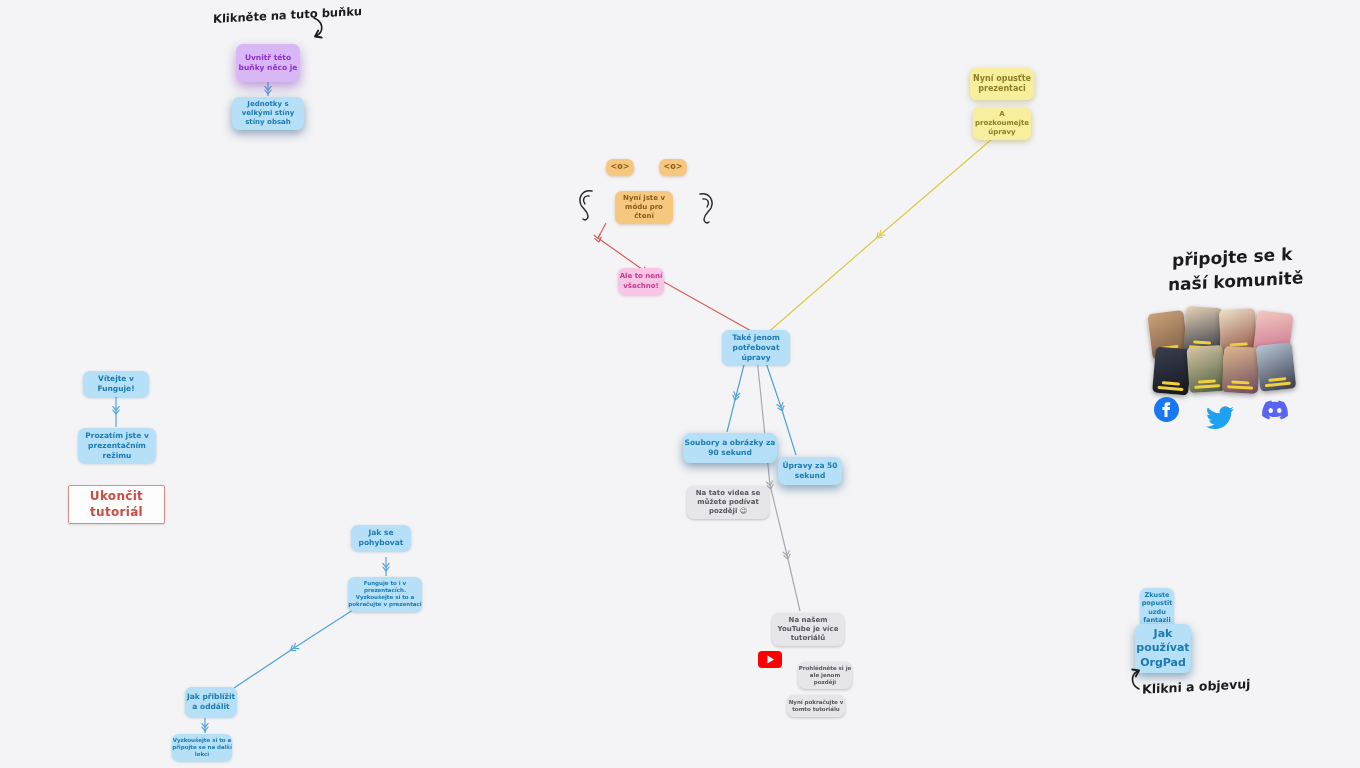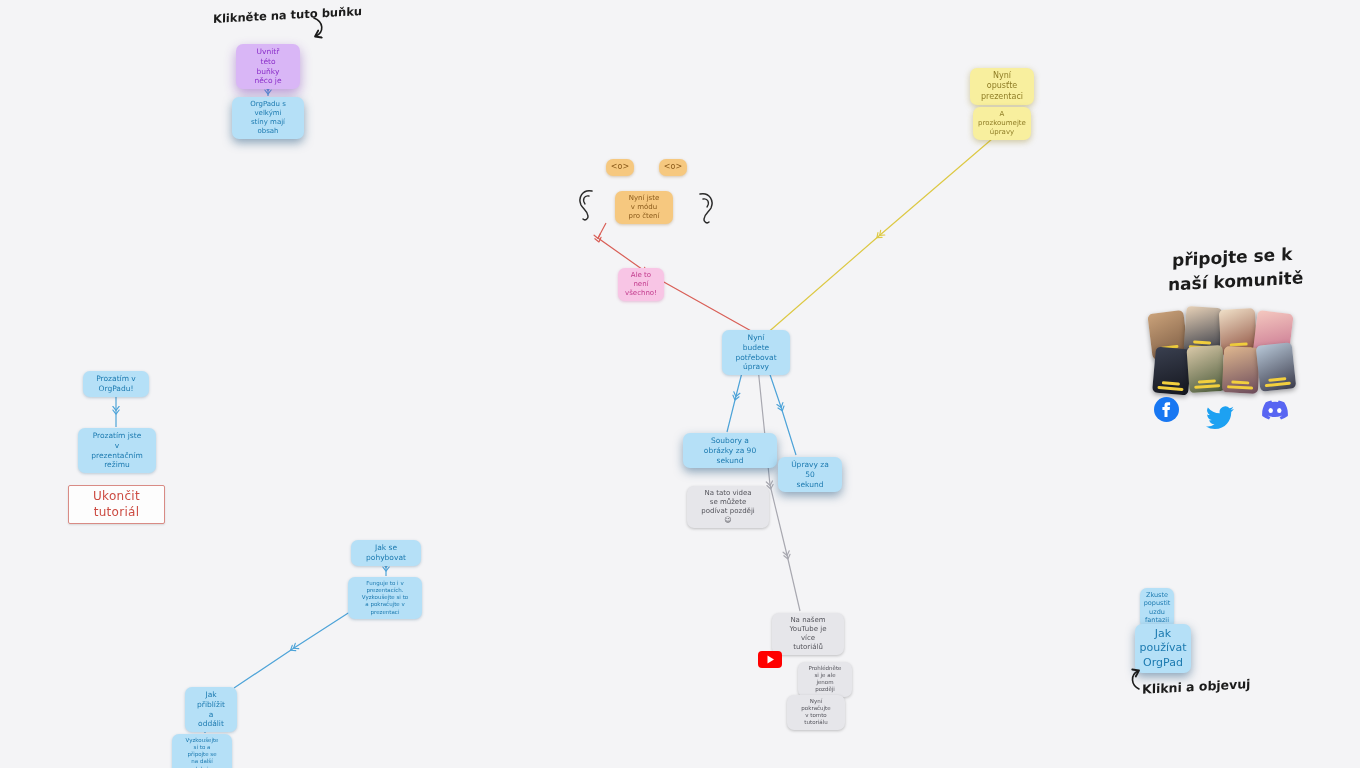--- a/index.html
+++ b/index.html
@@ -9,7 +9,7 @@
   .edges{position:absolute;left:0;top:0;z-index:1}
   .edges polyline{fill:none;stroke-width:1.2px}
   .node{position:absolute;display:flex;align-items:center;justify-content:center;text-align:center;
-        border-radius:7px;font-weight:normal;padding:3px 13px;line-height:1.3;z-index:3;cursor:pointer}
+        border-radius:7px;font-weight:bold;padding:3px 0;line-height:1.3;z-index:3;cursor:pointer}
   .n-blue{background:#b5e0f7;color:#1c7ab0;box-shadow:0 1px 3px rgba(40,90,130,.28)}
   .has-content{box-shadow:0 4px 10px rgba(40,90,130,.5)}
   .n-purple{background:#d9b6f6;color:#8b2fc9;box-shadow:0 5px 12px rgba(120,50,180,.45)}

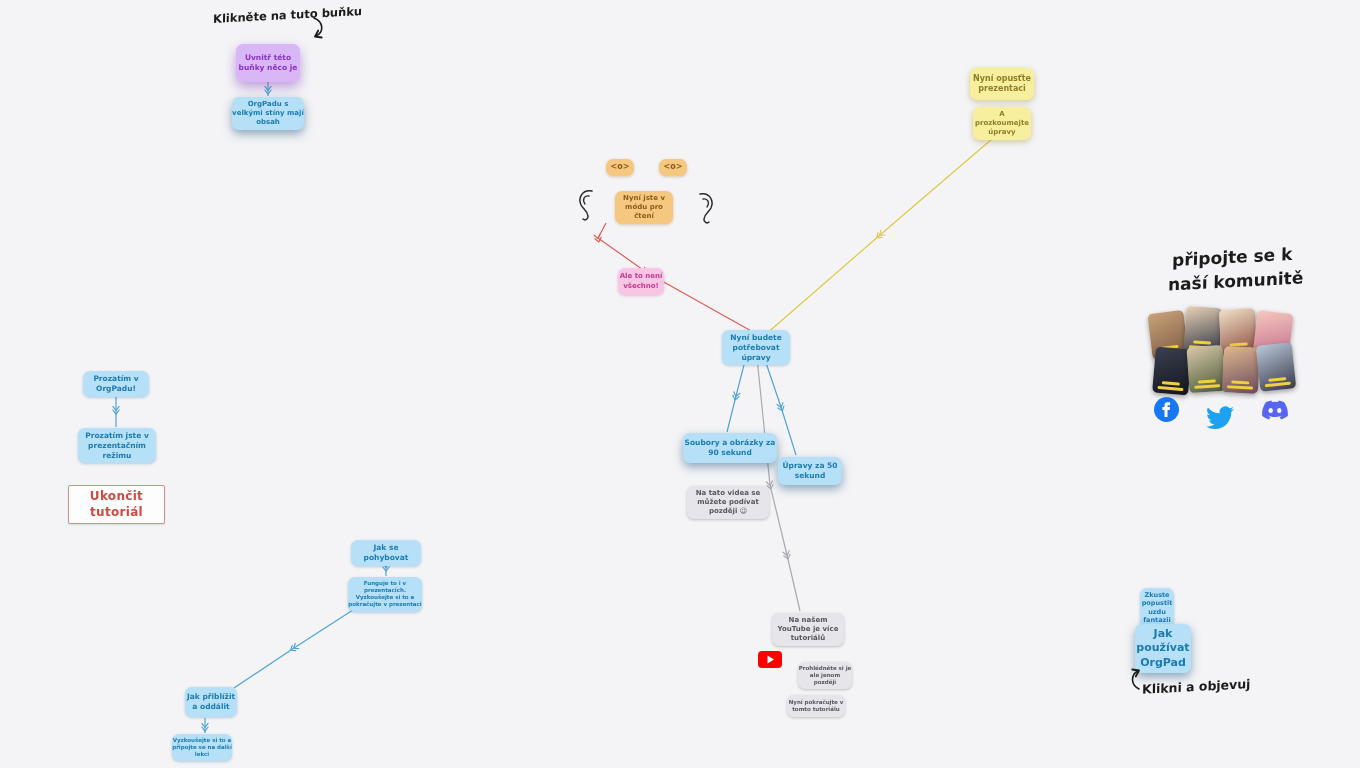--- a/index.html
+++ b/index.html
@@ -85,7 +85,7 @@
   </svg>
 
   <div class="node n-purple" style="left:236px;top:44px;width:64px;min-height:38px;font-size:7.5px">Uvnitř této buňky něco je</div>
-  <div class="node n-blue has-content" style="left:232px;top:97px;width:72px;min-height:30px;font-size:7px">OrgPadu s velkými stíny mají obsah</div>
+  <div class="node n-blue has-content" style="left:232px;top:97px;width:72px;min-height:30px;font-size:7px">Jednotky s velkými stíny stíny obsah</div>
 
   <div class="node n-yellow" style="left:970px;top:68px;width:64px;min-height:32px;font-size:8px">Nyní opusťte prezentaci</div>
   <div class="node n-yellow" style="left:973px;top:107px;width:58px;min-height:26px;font-size:7px">A prozkoumejte úpravy</div>

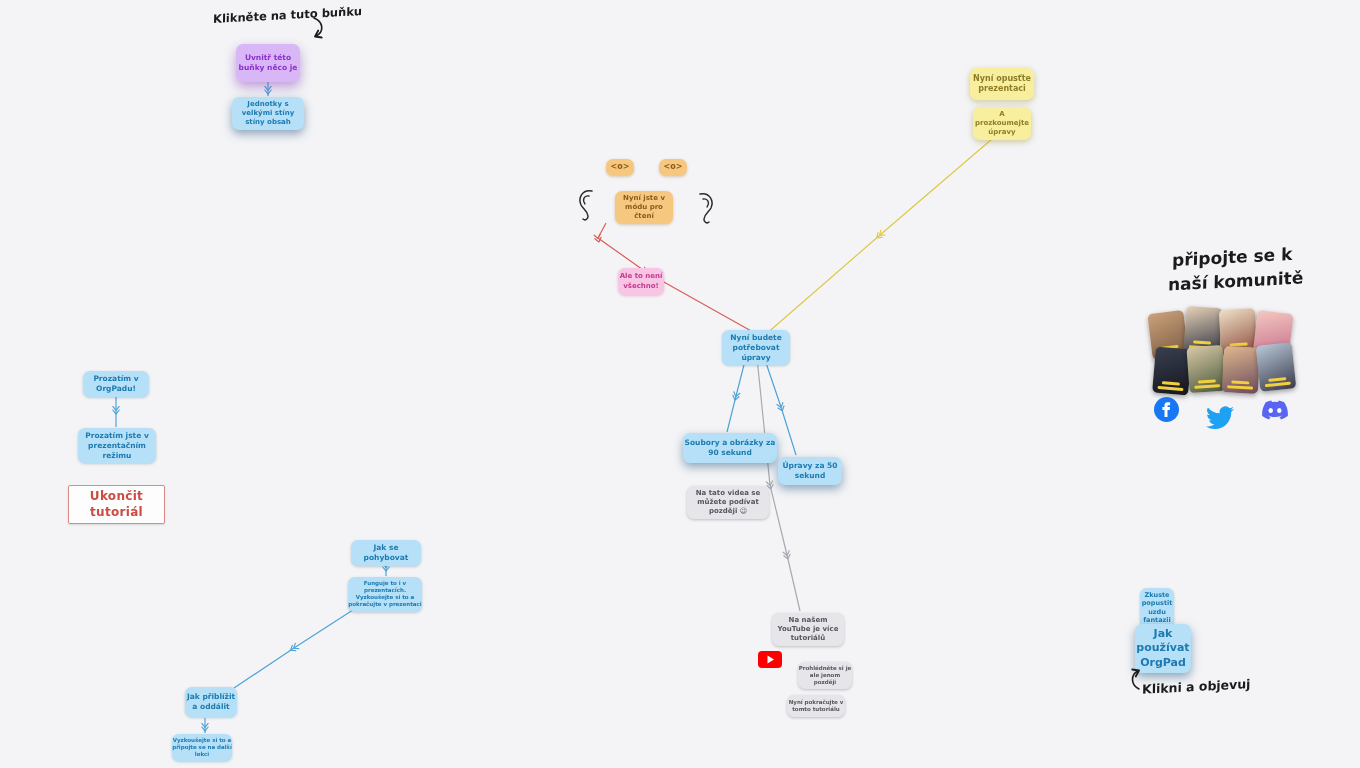--- a/index.html
+++ b/index.html
@@ -95,7 +95,7 @@
   <div class="node n-orange" style="left:615px;top:191px;width:58px;min-height:27px;font-size:7px">Nyní jste v módu pro čtení</div>
 
   <div class="node n-pink" style="left:618px;top:268px;width:46px;min-height:27px;font-size:7px">Ale to není všechno!</div>
-  <div class="node n-blue" style="left:722px;top:330px;width:68px;min-height:26px;font-size:7.5px">Nyní budete potřebovat úpravy</div>
+  <div class="node n-blue" style="left:722px;top:330px;width:68px;min-height:26px;font-size:7.5px">Také jenom potřebovat úpravy</div>
 
   <div class="node n-blue" style="left:83px;top:371px;width:66px;min-height:19px;font-size:7.5px">Prozatím v OrgPadu!</div>
   <div class="node n-blue" style="left:78px;top:428px;width:78px;min-height:27px;font-size:7.5px">Prozatím jste v prezentačním režimu</div>

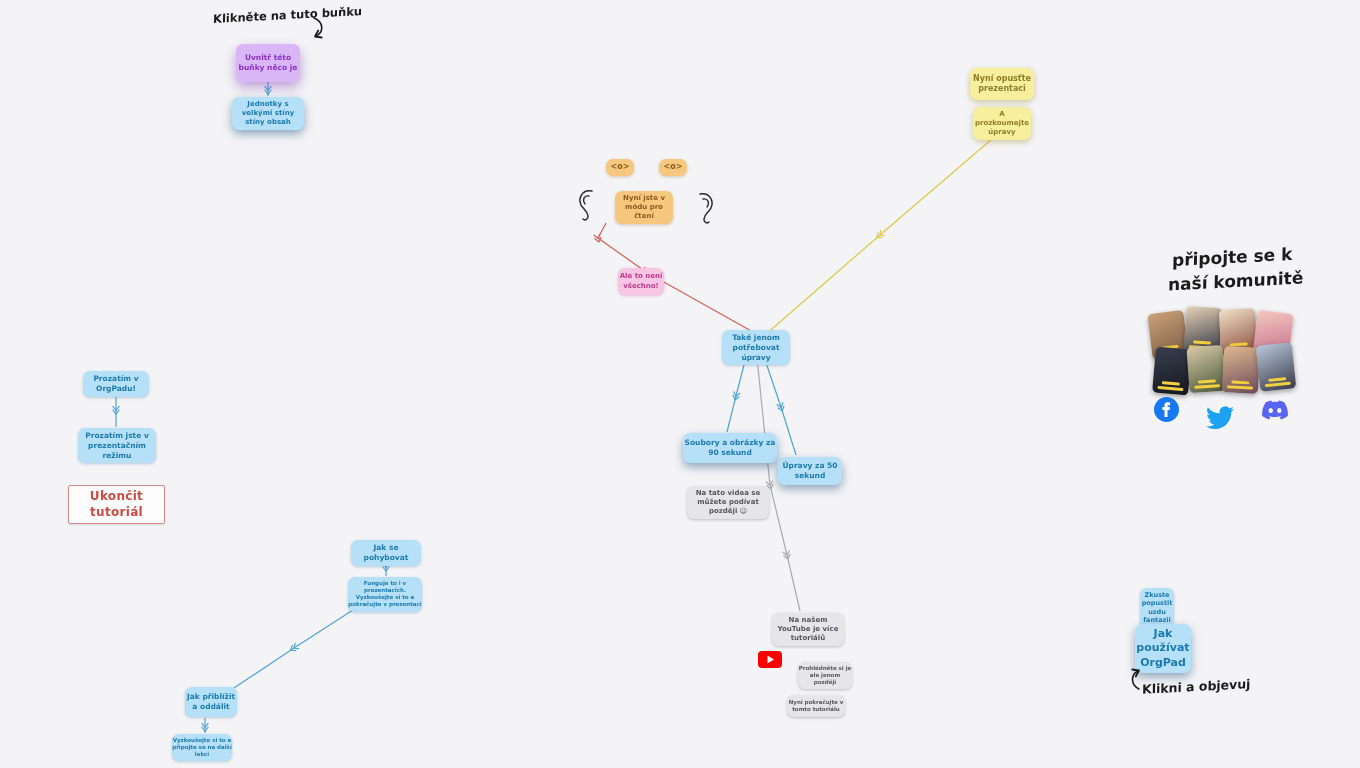--- a/index.html
+++ b/index.html
@@ -97,7 +97,7 @@
   <div class="node n-pink" style="left:618px;top:268px;width:46px;min-height:27px;font-size:7px">Ale to není všechno!</div>
   <div class="node n-blue" style="left:722px;top:330px;width:68px;min-height:26px;font-size:7.5px">Také jenom potřebovat úpravy</div>
 
-  <div class="node n-blue" style="left:83px;top:371px;width:66px;min-height:19px;font-size:7.5px">Prozatím v OrgPadu!</div>
+  <div class="node n-blue" style="left:83px;top:371px;width:66px;min-height:19px;font-size:7.5px">Vítejte v Funguje!</div>
   <div class="node n-blue" style="left:78px;top:428px;width:78px;min-height:27px;font-size:7.5px">Prozatím jste v prezentačním režimu</div>
   <div class="node n-outline-red" style="left:68px;top:485px;width:97px;min-height:23px;font-size:12px">Ukončit tutoriál</div>
 

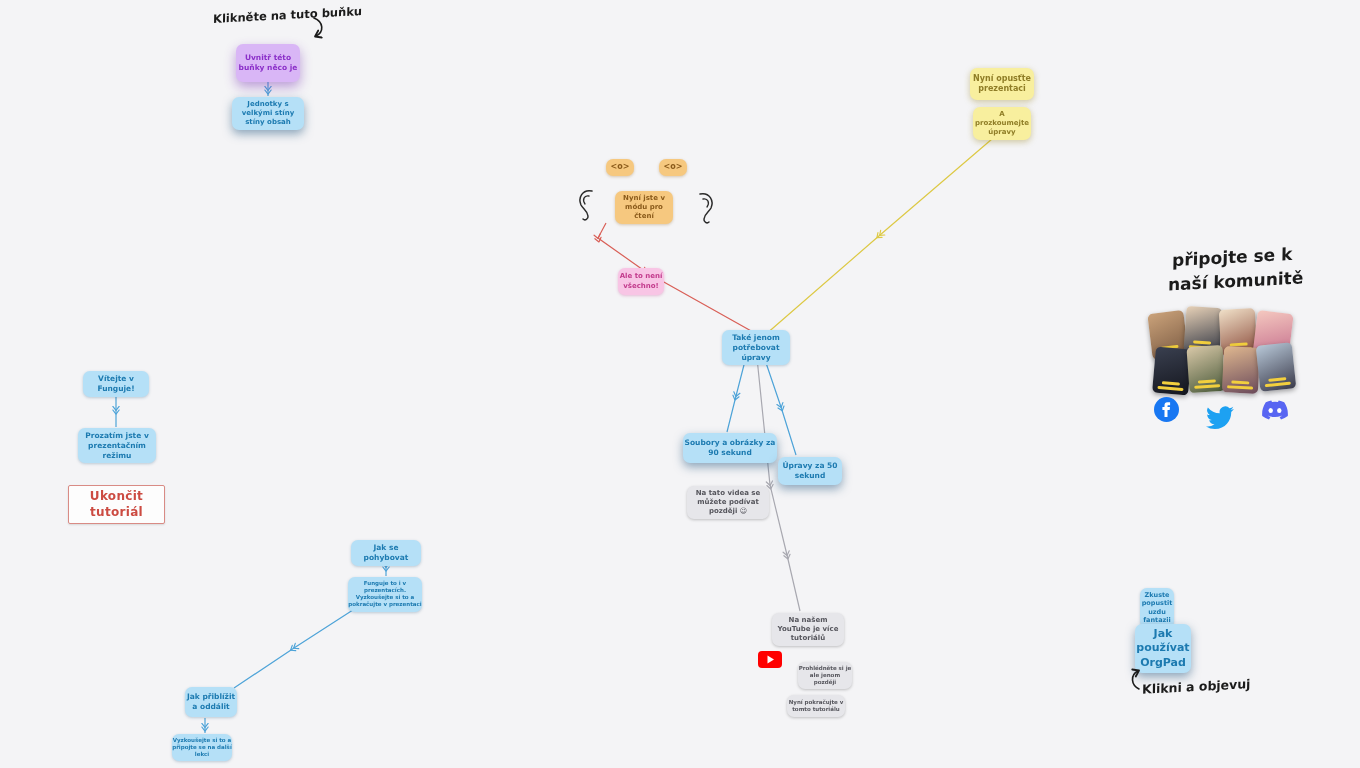--- a/index.html
+++ b/index.html
@@ -101,7 +101,7 @@
   <div class="node n-blue" style="left:78px;top:428px;width:78px;min-height:27px;font-size:7.5px">Prozatím jste v prezentačním režimu</div>
   <div class="node n-outline-red" style="left:68px;top:485px;width:97px;min-height:23px;font-size:12px">Ukončit tutoriál</div>
 
-  <div class="node n-blue" style="left:351px;top:540px;width:70px;min-height:19px;font-size:7.5px">Jak se pohybovat</div>
+  <div class="node n-blue" style="left:351px;top:525px;width:60px;min-height:19px;font-size:7.5px">Jak se pohybovat</div>
   <div class="node n-blue" style="left:348px;top:577px;width:74px;min-height:30px;font-size:5.5px">Funguje to i v prezentacích. Vyzkoušejte si to a pokračujte v prezentaci</div>
 
   <div class="node n-blue has-content" style="left:683px;top:433px;width:94px;min-height:30px;font-size:7.5px">Soubory a obrázky za 90 sekund</div>

